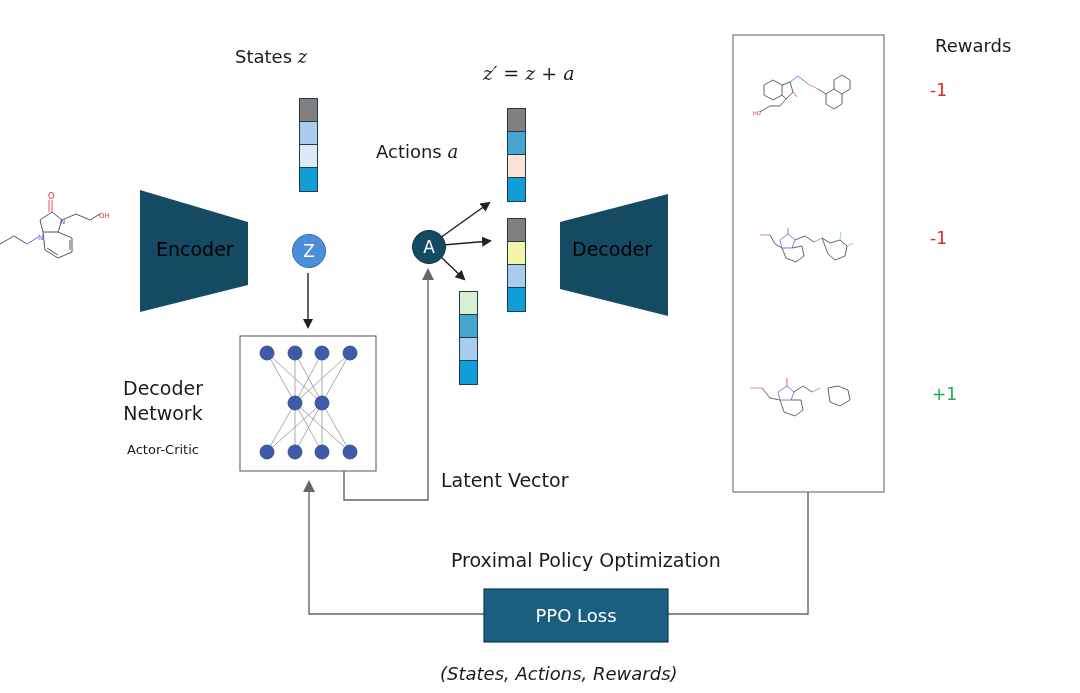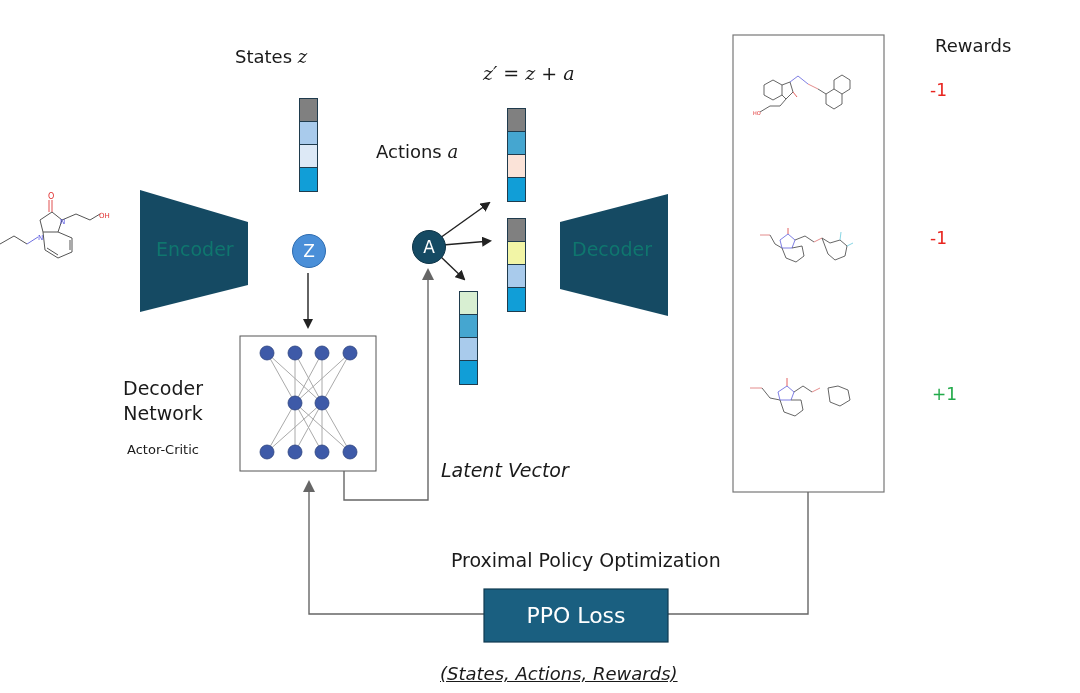--- a/index.html
+++ b/index.html
@@ -11,7 +11,7 @@
     .vec { position: absolute; width: 17px; border: 1px solid #1f3b4d; }
     .vec .cell { height: 23px; border-bottom: 1px solid #1f3b4d; box-sizing: border-box; }
     .vec .cell:last-child { border-bottom: none; }
-    .trap-text { color: #0f766e; font-size: 19px; position: absolute; }
+    .trap-text { color: #000000; font-size: 19px; position: absolute; }
     .circle { position: absolute; border-radius: 50%; color: #fff; font-size: 17px;
               display: flex; align-items: center; justify-content: center; }
     .reward { position: absolute; font-size: 17px; }

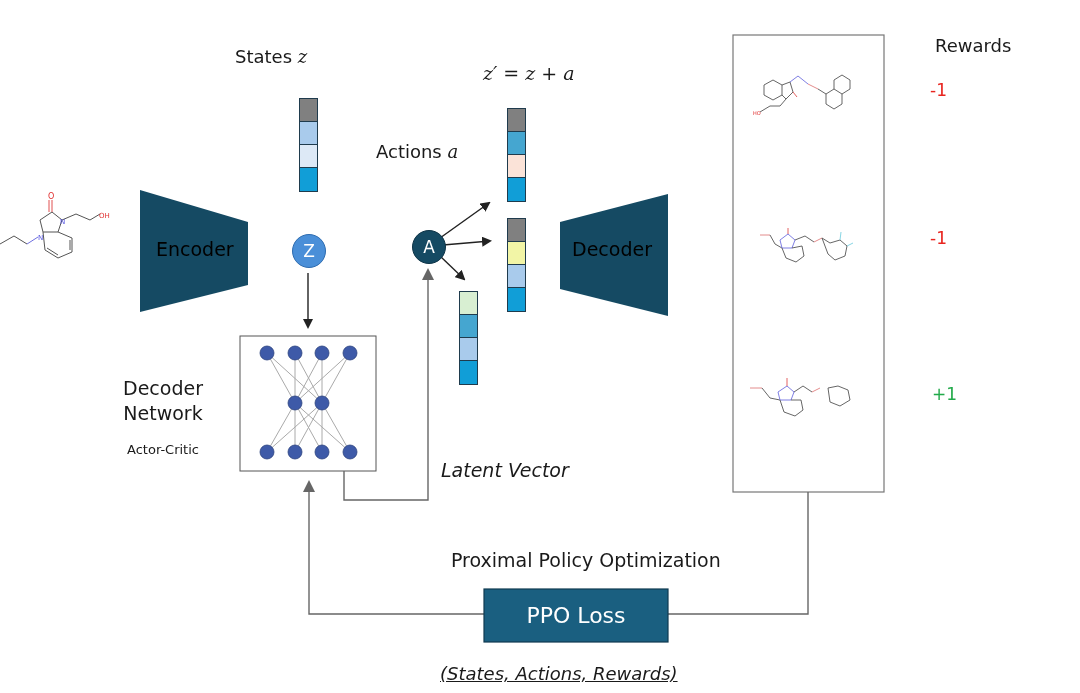--- a/index.html
+++ b/index.html
@@ -179,7 +179,7 @@
   <div style="font-size:13px; line-height:16px;margin-top:16px;">Actor-Critic</div>
 </div>
 
-<div class="abs" style="left:441px; top:458px; font-size:19px; line-height:25px;font-style:italic;">
+<div class="abs" style="left:441px; top:468px; font-size:19px; line-height:25px;">
   <div>Latent Vector</div>
 </div>
 

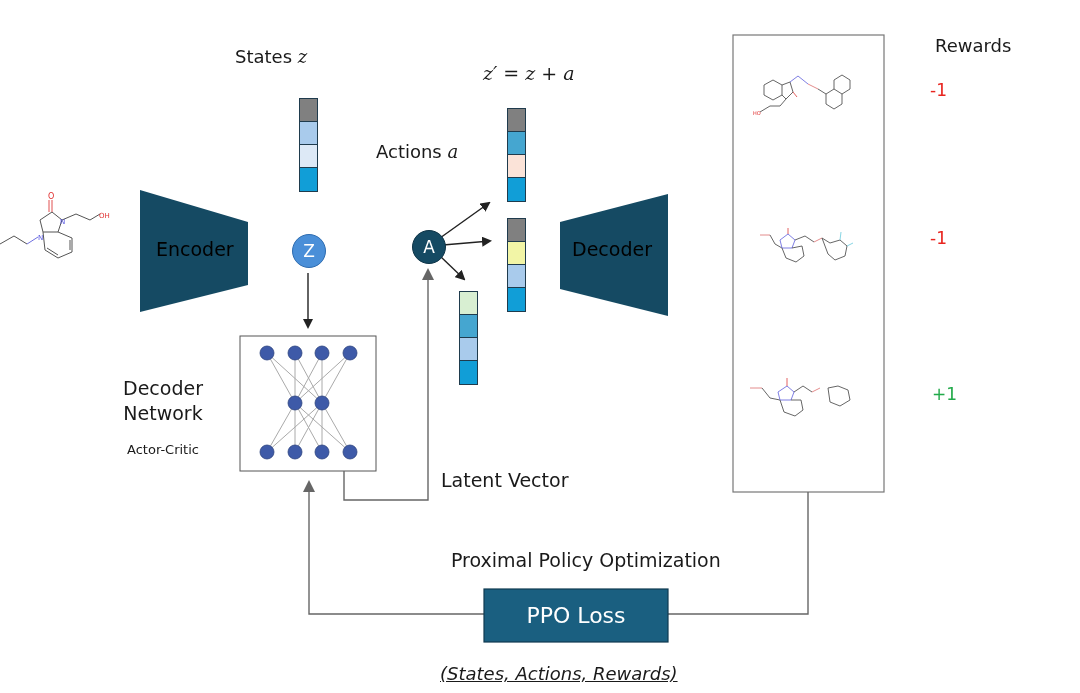--- a/index.html
+++ b/index.html
@@ -189,7 +189,7 @@
 <div class="reward" style="left:932px; top:384px; color:#22aa4a;">+1</div>
 
 <div class="abs label" style="left:451px; top:549px; font-size:19px;">Proximal Policy Optimization</div>
-<div class="abs" style="left:484px; top:589px; width:184px; height:53px; display:flex; align-items:center; justify-content:center; color:#fff; font-size:22px;">PPO Loss</div>
+<div class="abs" style="left:484px; top:589px; width:184px; height:53px; display:flex; align-items:center; justify-content:center; color:#fff; font-size:18px;">PPO Loss</div>
 <div class="abs" style="left:440px; top:663px; font-size:18px; font-style:italic;text-decoration:underline;">(States, Actions, Rewards)</div>
 
 </body></html>

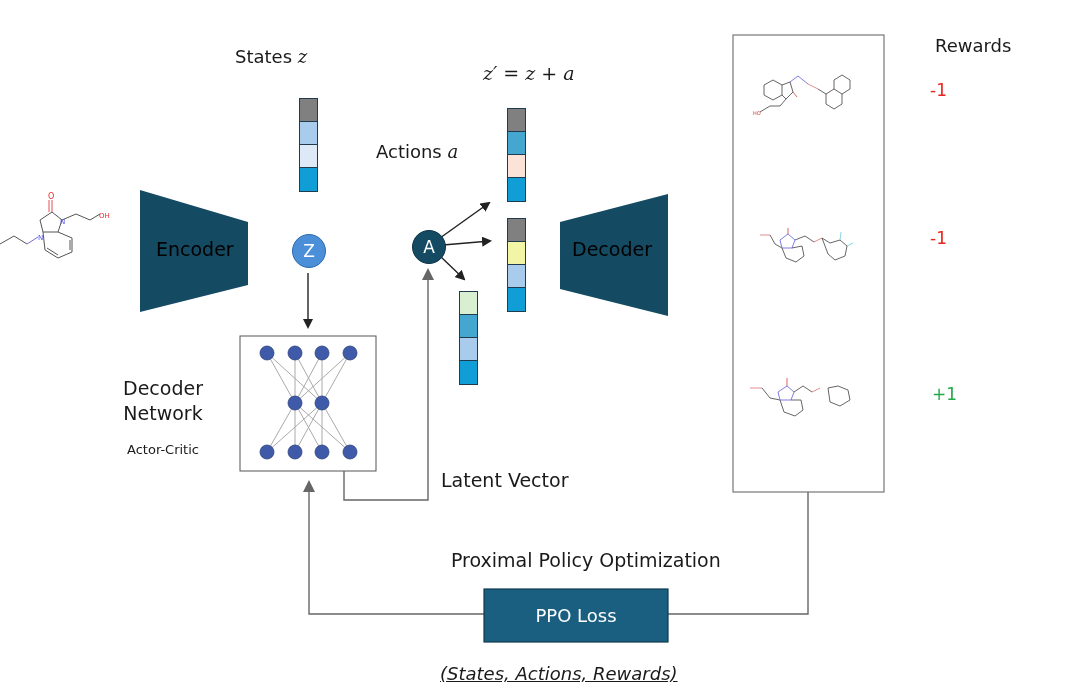--- a/index.html
+++ b/index.html
@@ -190,6 +190,6 @@
 
 <div class="abs label" style="left:451px; top:549px; font-size:19px;">Proximal Policy Optimization</div>
 <div class="abs" style="left:484px; top:589px; width:184px; height:53px; display:flex; align-items:center; justify-content:center; color:#fff; font-size:18px;">PPO Loss</div>
-<div class="abs" style="left:440px; top:663px; font-size:18px; font-style:italic;text-decoration:underline;">(States, Actions, Rewards)</div>
+<div class="abs" style="left:440px; top:663px; font-size:18px; font-style:italic;">(States, Actions, Rewards)</div>
 
 </body></html>

